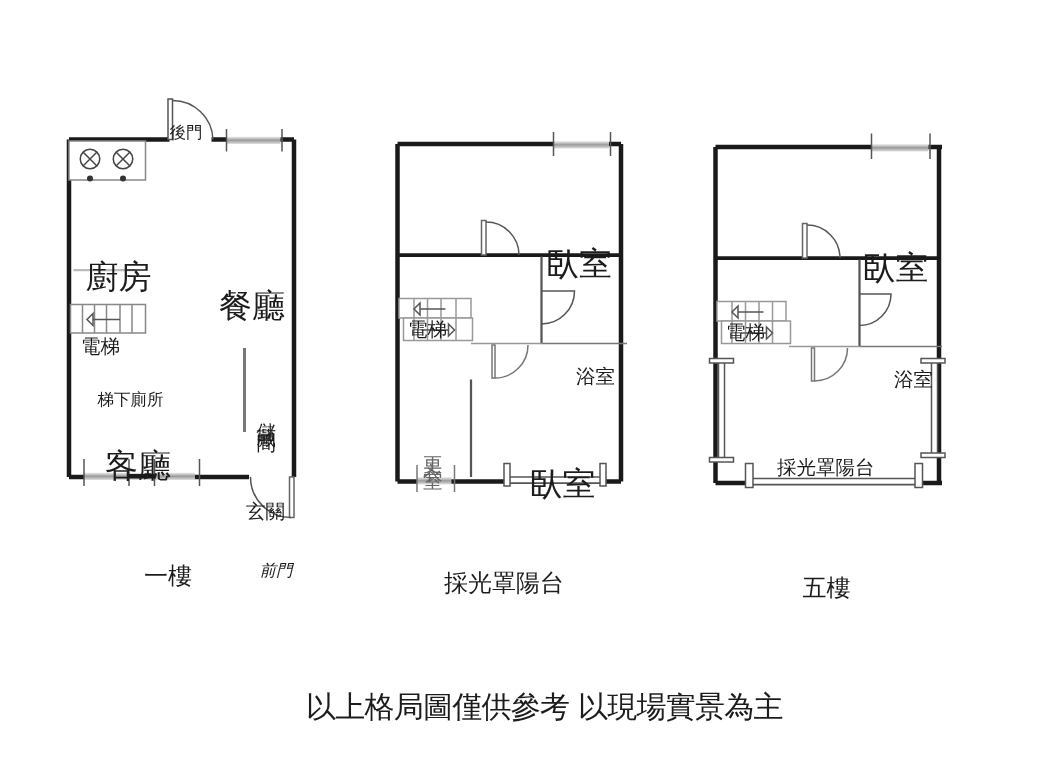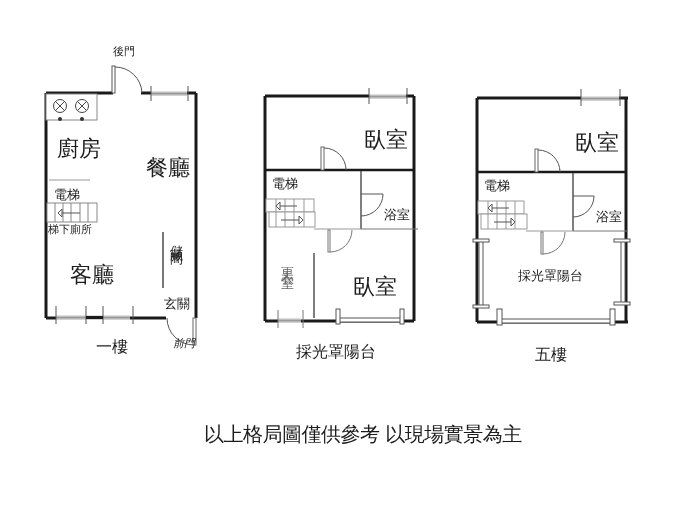--- a/index.html
+++ b/index.html
@@ -5,7 +5,7 @@
   html,body{margin:0;padding:0;background:#ffffff;}
   body{width:691px;height:511px;position:relative;overflow:hidden;font-family:"DejaVu Sans","Liberation Sans",sans-serif;color:#222;}
   svg{position:absolute;left:0;top:0;}
-  .lbl{position:absolute;white-space:nowrap;line-height:1;color:#1c1c1c;}
+  .lbl{position:absolute;white-space:nowrap;line-height:1;color:#1c1c1c;margin-top:37px;}
   .big{font-size:22px;}
   .mid{font-size:13px;}
   .sm{font-size:11px;}

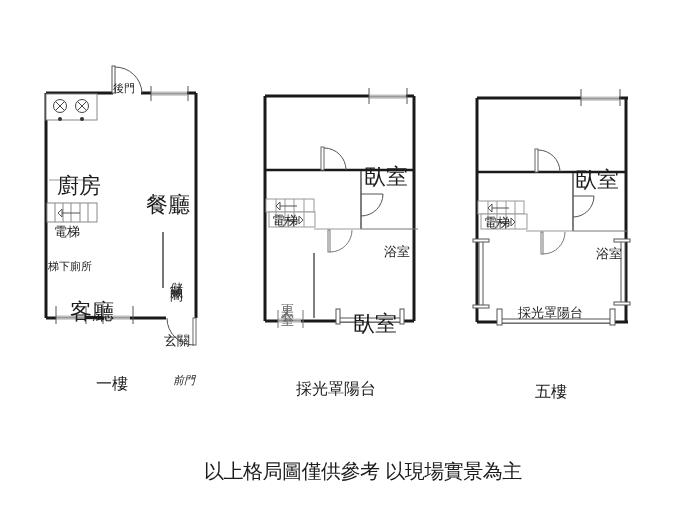--- a/index.html
+++ b/index.html
@@ -193,7 +193,7 @@
 <div class="lbl big" style="left:57px;top:138px;">廚房</div>
 <div class="lbl big" style="left:146px;top:157px;text-align:right;">餐廳</div>
 <div class="lbl mid" style="left:54px;top:188px;">電梯</div>
-<div class="lbl sm" style="left:48px;top:224px;">梯下廁所</div>
+<div class="lbl sm" style="left:48px;top:224px;padding-left:17px;">梯下廁所</div>
 <div class="lbl big" style="left:70px;top:264px;">客廳</div>
 <div class="lbl mid vert" style="left:170px;top:234px;">儲藏間</div>
 <div class="lbl mid" style="left:164px;top:298px;font-family:Liberation Mono, monospace;">玄關</div>

